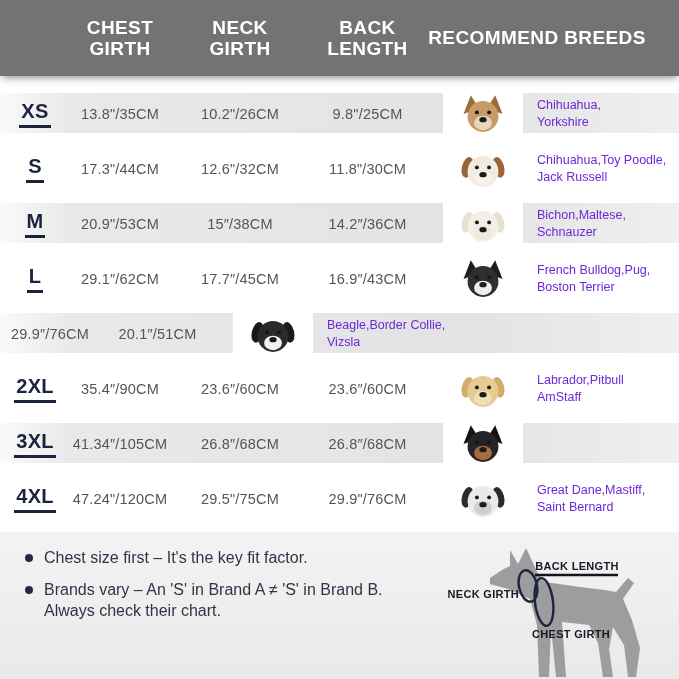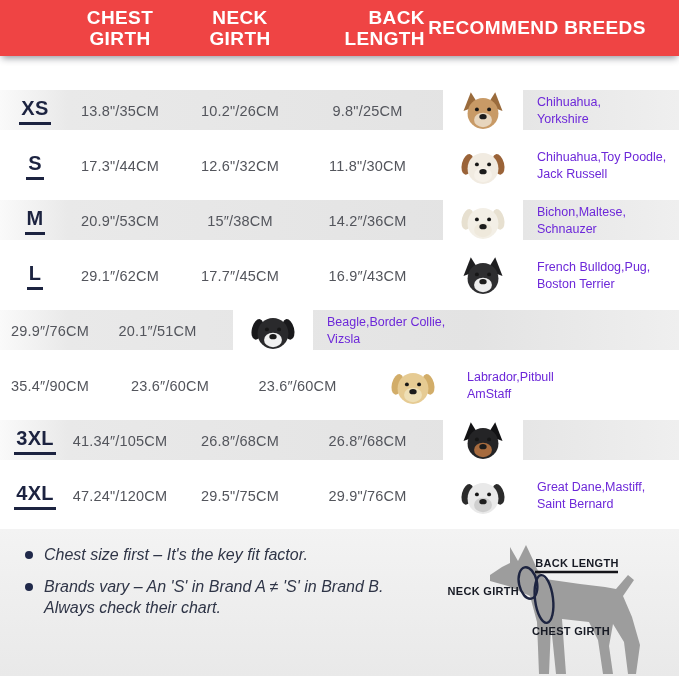--- a/index.html
+++ b/index.html
@@ -11,7 +11,7 @@
 
   
   .header {
-    height:56px; background:#ef4444; display:flex; align-items:center;
+    height:76px; background:#737373; display:flex; align-items:center;
     box-shadow:0 4px 7px -2px rgba(15,20,38,.45); position:relative; z-index:3;
   }
   .hcell {

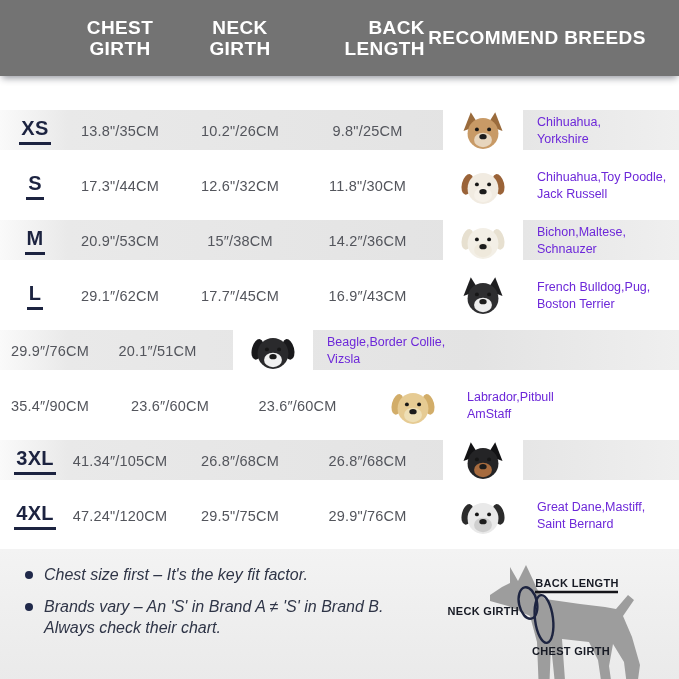--- a/index.html
+++ b/index.html
@@ -21,7 +21,7 @@
   .hc-spacer { width:70px; }
   .hc-chest  { width:100px; }
   .hc-neck   { width:140px; }
-  .hc-back   { width:115px;text-align:right; }
+  .hc-back   { width:115px; }
   .hc-breeds { flex:1; padding-right:30px; }
 
   

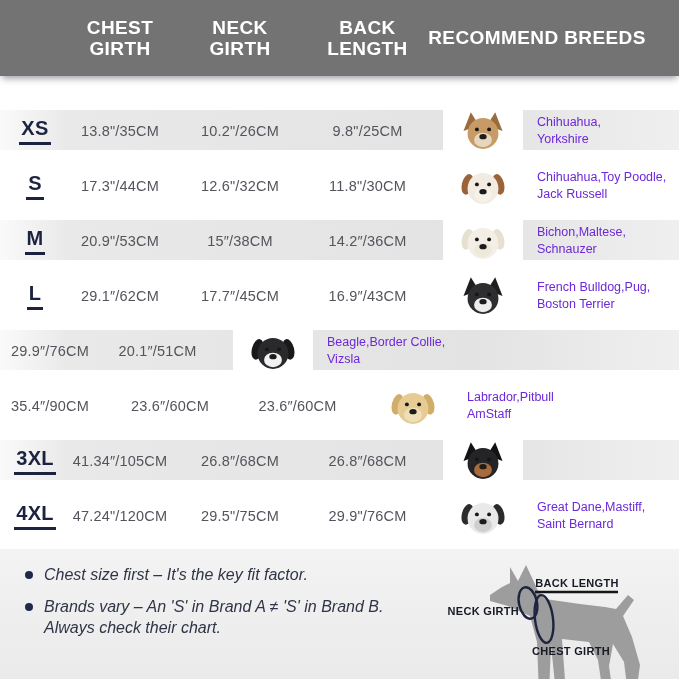--- a/index.html
+++ b/index.html
@@ -25,7 +25,7 @@
   .hc-breeds { flex:1; padding-right:30px; }
 
   
-  .rows { padding-top:27px; position:relative; z-index:1; }
+  .rows { padding-top:10px; position:relative; z-index:1; }
   .row { height:55px; display:flex; align-items:center; position:relative; }
   .row .stripe {
     display:none; position:absolute; left:0; right:0; top:7px; bottom:8px;

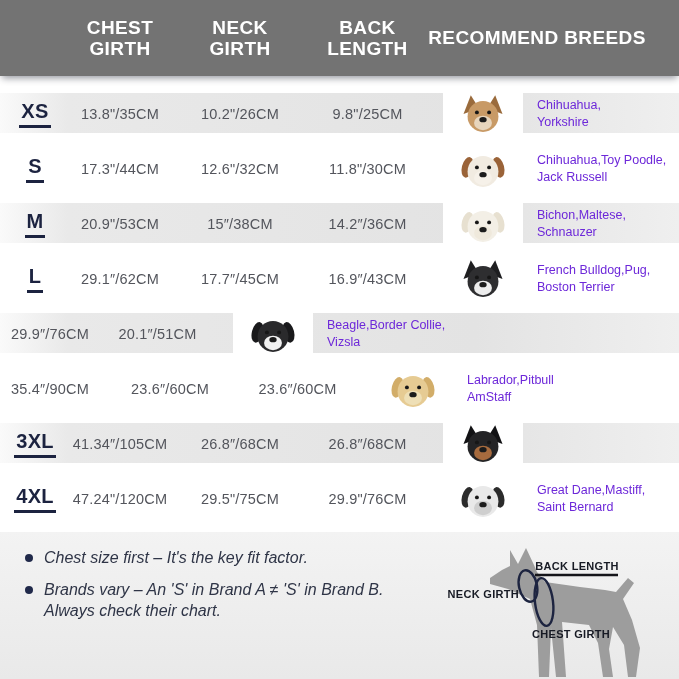--- a/index.html
+++ b/index.html
@@ -225,6 +225,7 @@
 
   <div class="row">
 
+    <span class="csize"><span class="sz">2XL</span></span>
     <span class="val v-chest">35.4″/90CM</span>
     <span class="val v-neck">23.6″/60CM</span>
     <span class="val v-back">23.6″/60CM</span>

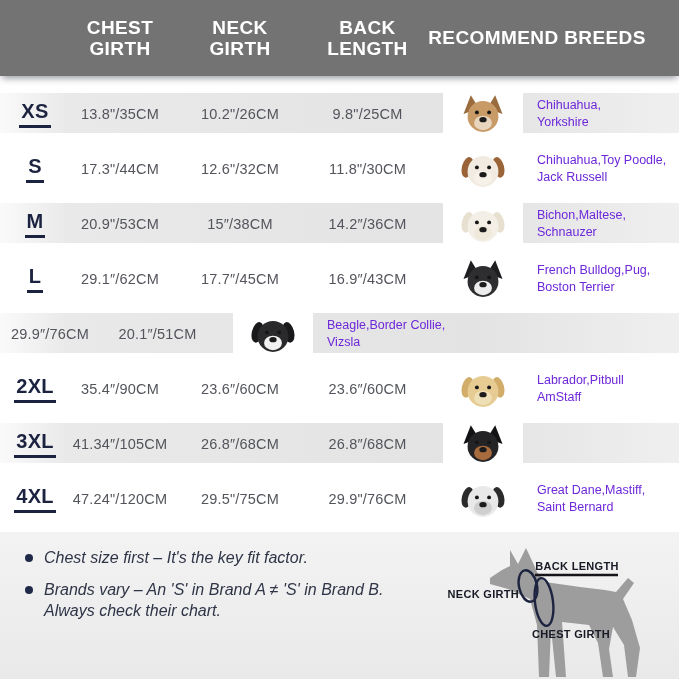--- a/index.html
+++ b/index.html
@@ -59,7 +59,7 @@
     height:147px; margin-top:6px; display:flex;
     background:linear-gradient(180deg,#f3f3f3,#e9e9e9);
   }
-  .tips { flex:1; list-style:none; margin:0; padding:16px 0 12px 20px;font-style:italic; }
+  .tips { flex:1; list-style:none; margin:0; padding:16px 0 12px 20px; }
   .tips li {
     position:relative; padding-left:24px; margin-bottom:11px;
     font-size:16px; color:#2f3547; line-height:1.3; white-space:pre-line;

